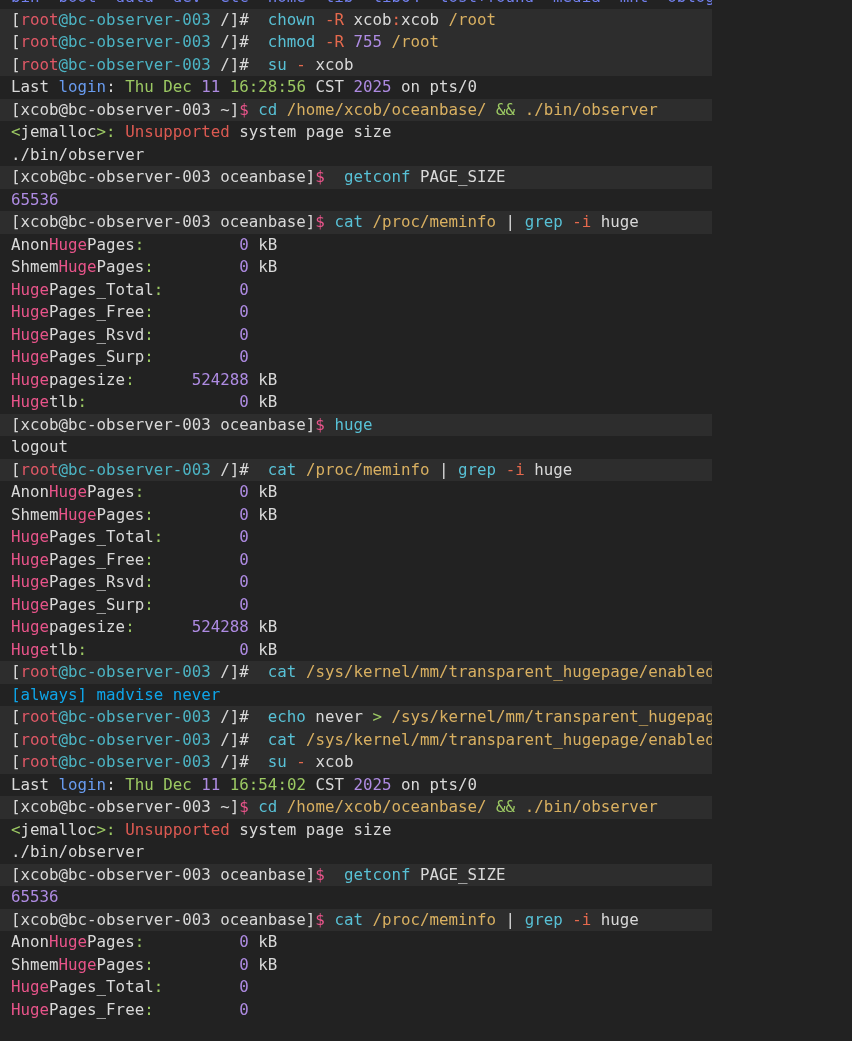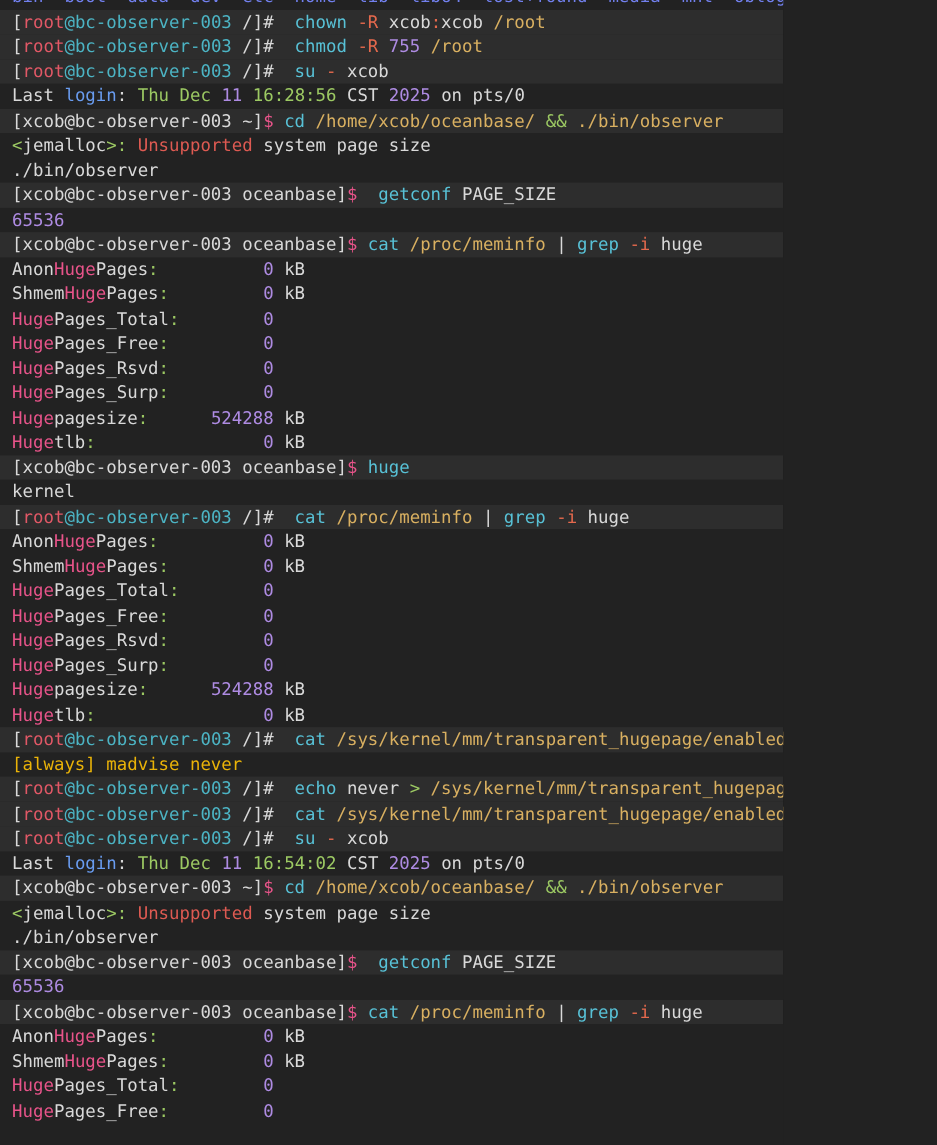--- a/index.html
+++ b/index.html
@@ -56,7 +56,7 @@
       <div class="line"><span style="color: rgb(232, 84, 138);">Huge</span><span style="color: rgb(217, 217, 217);">pagesize</span><span style="color: rgb(156, 201, 99);">:</span><span style="color: rgb(217, 217, 217);">      </span><span style="color: rgb(174, 139, 226);">524288</span><span style="color: rgb(217, 217, 217);"> kB</span></div>
       <div class="line"><span style="color: rgb(232, 84, 138);">Huge</span><span style="color: rgb(217, 217, 217);">tlb</span><span style="color: rgb(156, 201, 99);">:</span><span style="color: rgb(217, 217, 217);">                </span><span style="color: rgb(174, 139, 226);">0</span><span style="color: rgb(217, 217, 217);"> kB</span></div>
       <div class="line band"><span style="color: rgb(217, 217, 217);">[xcob@bc-observer-003 oceanbase]</span><span style="color: rgb(232, 84, 138);">$</span><span style="color: rgb(217, 217, 217);"> </span><span style="color: rgb(88, 193, 214);">huge</span></div>
-      <div class="line"><span style="color: rgb(217, 217, 217);">kernel</span></div>
+      <div class="line"><span style="color: rgb(217, 217, 217);">logout</span></div>
       <div class="line band"><span style="color: rgb(217, 217, 217);">[</span><span style="color: rgb(225, 88, 102);">root</span><span style="color: rgb(76, 180, 196);">@bc-observer-003</span><span style="color: rgb(217, 217, 217);"> /]#  </span><span style="color: rgb(88, 193, 214);">cat</span><span style="color: rgb(217, 217, 217);"> </span><span style="color: rgb(217, 176, 97);">/proc/meminfo</span><span style="color: rgb(217, 217, 217);"> | </span><span style="color: rgb(88, 193, 214);">grep</span><span style="color: rgb(217, 217, 217);"> </span><span style="color: rgb(229, 105, 77);">-i</span><span style="color: rgb(217, 217, 217);"> huge</span></div>
       <div class="line"><span style="color: rgb(217, 217, 217);">Anon</span><span style="color: rgb(232, 84, 138);">Huge</span><span style="color: rgb(217, 217, 217);">Pages</span><span style="color: rgb(156, 201, 99);">:</span><span style="color: rgb(217, 217, 217);">          </span><span style="color: rgb(174, 139, 226);">0</span><span style="color: rgb(217, 217, 217);"> kB</span></div>
       <div class="line"><span style="color: rgb(217, 217, 217);">Shmem</span><span style="color: rgb(232, 84, 138);">Huge</span><span style="color: rgb(217, 217, 217);">Pages</span><span style="color: rgb(156, 201, 99);">:</span><span style="color: rgb(217, 217, 217);">         </span><span style="color: rgb(174, 139, 226);">0</span><span style="color: rgb(217, 217, 217);"> kB</span></div>

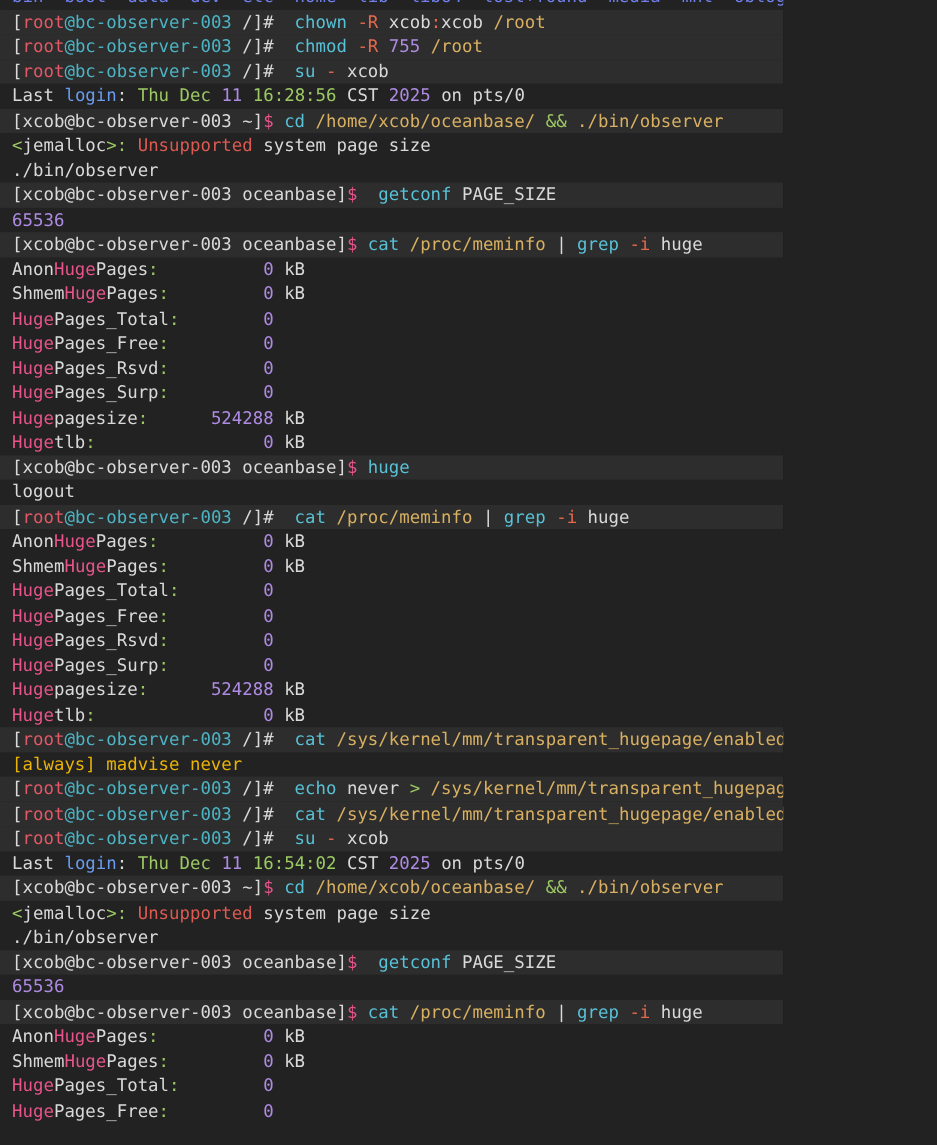--- a/index.html
+++ b/index.html
@@ -67,7 +67,7 @@
       <div class="line"><span style="color: rgb(232, 84, 138);">Huge</span><span style="color: rgb(217, 217, 217);">pagesize</span><span style="color: rgb(156, 201, 99);">:</span><span style="color: rgb(217, 217, 217);">      </span><span style="color: rgb(174, 139, 226);">524288</span><span style="color: rgb(217, 217, 217);"> kB</span></div>
       <div class="line"><span style="color: rgb(232, 84, 138);">Huge</span><span style="color: rgb(217, 217, 217);">tlb</span><span style="color: rgb(156, 201, 99);">:</span><span style="color: rgb(217, 217, 217);">                </span><span style="color: rgb(174, 139, 226);">0</span><span style="color: rgb(217, 217, 217);"> kB</span></div>
       <div class="line band"><span style="color: rgb(217, 217, 217);">[</span><span style="color: rgb(225, 88, 102);">root</span><span style="color: rgb(76, 180, 196);">@bc-observer-003</span><span style="color: rgb(217, 217, 217);"> /]#  </span><span style="color: rgb(88, 193, 214);">cat</span><span style="color: rgb(217, 217, 217);"> </span><span style="color: rgb(217, 176, 97);">/sys/kernel/mm/transparent_hugepage/enabled</span></div>
-      <div class="line"><span style="color: #eab308;">[always] madvise never</span></div>
+      <div class="line"><span style="color: #0ea5e9;">[always] madvise never</span></div>
       <div class="line band"><span style="color: rgb(217, 217, 217);">[</span><span style="color: rgb(225, 88, 102);">root</span><span style="color: rgb(76, 180, 196);">@bc-observer-003</span><span style="color: rgb(217, 217, 217);"> /]#  </span><span style="color: rgb(88, 193, 214);">echo</span><span style="color: rgb(217, 217, 217);"> never </span><span style="color: rgb(156, 201, 99);">&gt;</span><span style="color: rgb(217, 217, 217);"> </span><span style="color: rgb(217, 176, 97);">/sys/kernel/mm/transparent_hugepage/enabled</span></div>
       <div class="line band"><span style="color: rgb(217, 217, 217);">[</span><span style="color: rgb(225, 88, 102);">root</span><span style="color: rgb(76, 180, 196);">@bc-observer-003</span><span style="color: rgb(217, 217, 217);"> /]#  </span><span style="color: rgb(88, 193, 214);">cat</span><span style="color: rgb(217, 217, 217);"> </span><span style="color: rgb(217, 176, 97);">/sys/kernel/mm/transparent_hugepage/enabled</span></div>
       <div class="line band"><span style="color: rgb(217, 217, 217);">[</span><span style="color: rgb(225, 88, 102);">root</span><span style="color: rgb(76, 180, 196);">@bc-observer-003</span><span style="color: rgb(217, 217, 217);"> /]#  </span><span style="color: rgb(88, 193, 214);">su</span><span style="color: rgb(217, 217, 217);"> </span><span style="color: rgb(229, 105, 77);">-</span><span style="color: rgb(217, 217, 217);"> xcob</span></div>

